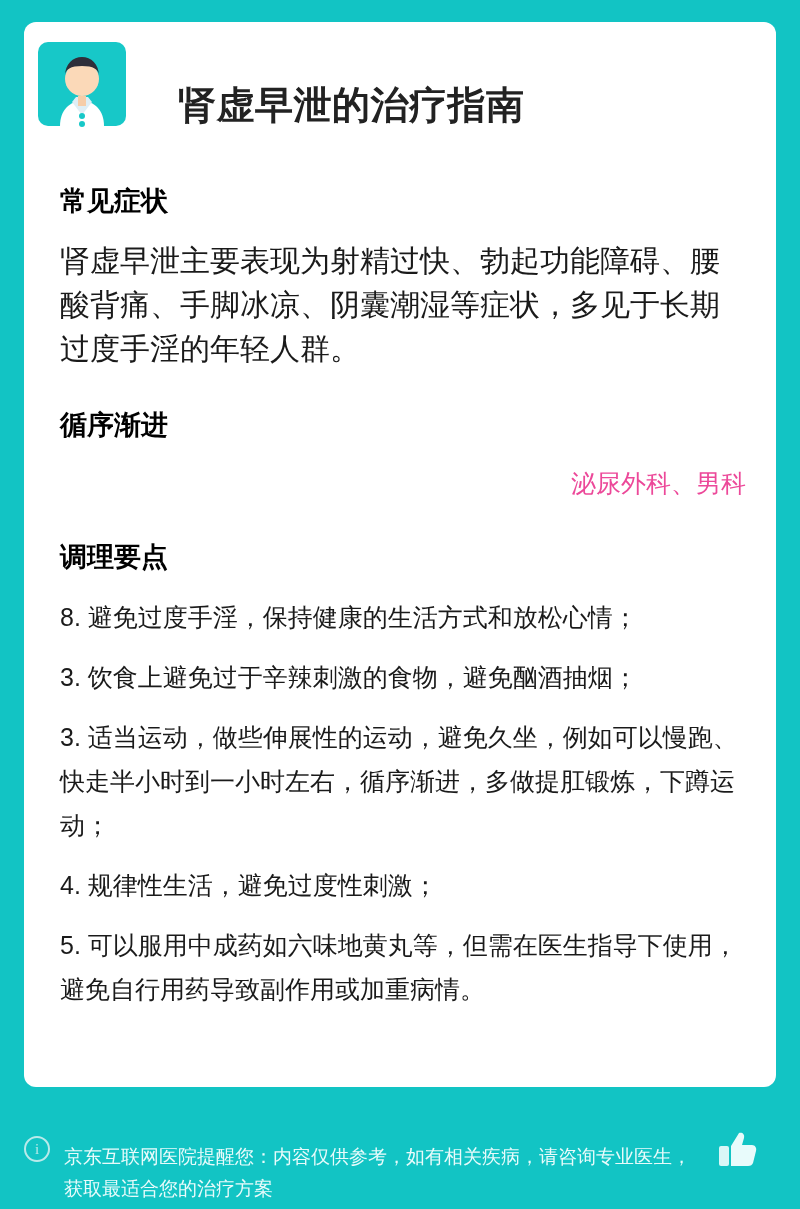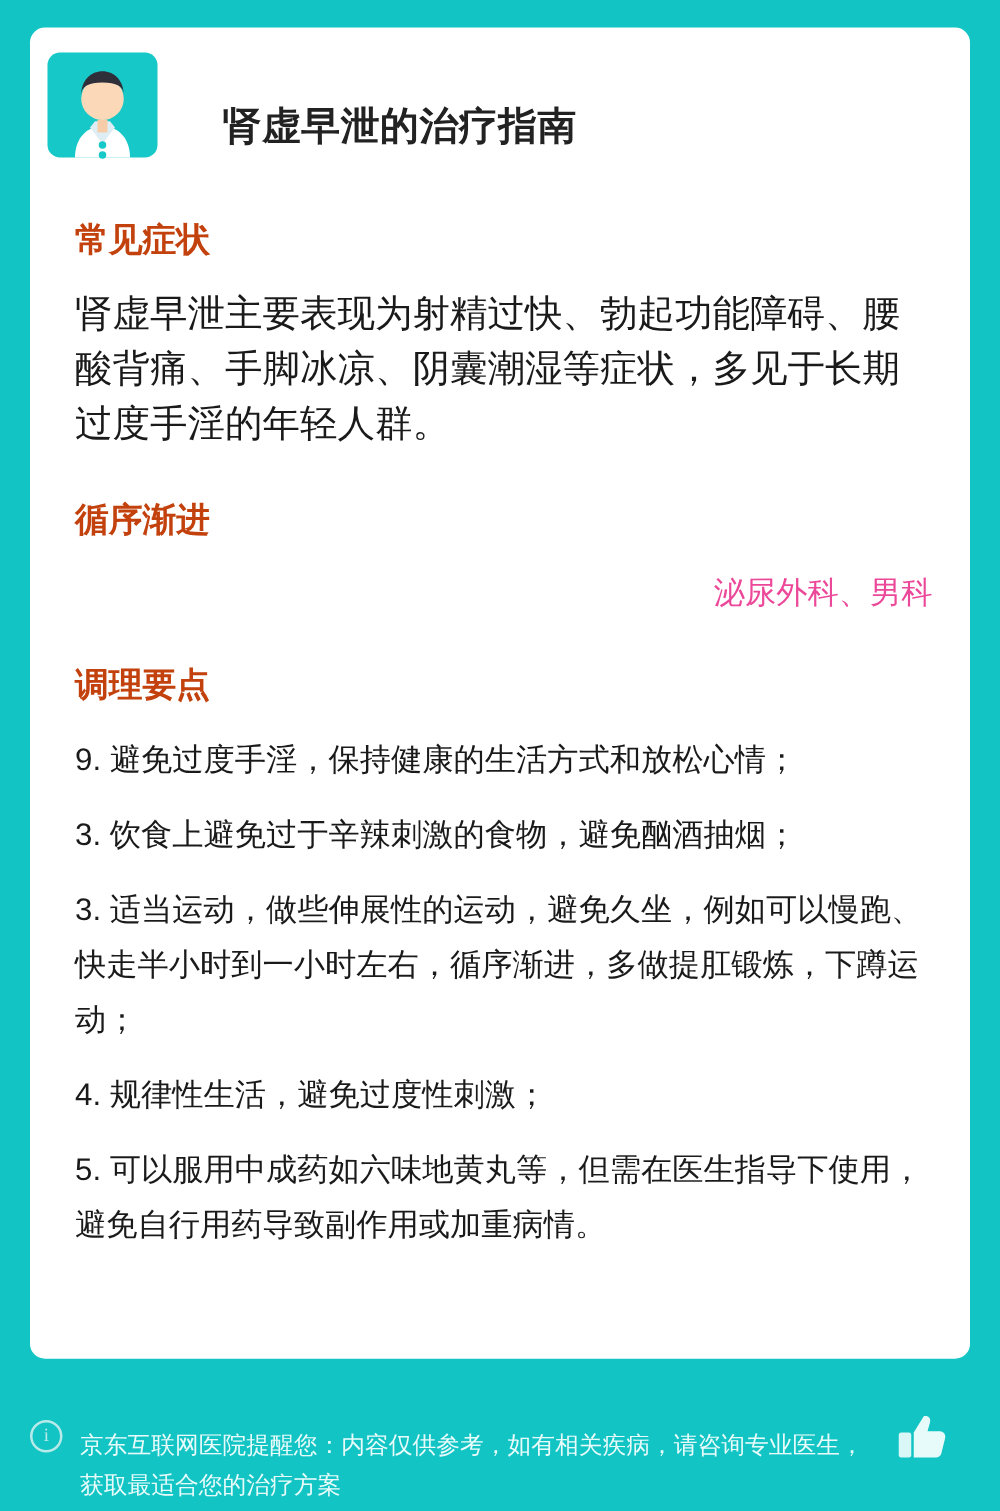--- a/index.html
+++ b/index.html
@@ -38,7 +38,7 @@
   .title {
     margin: 0 0 0 118px;
     padding-top: 26px;
-    font-size: 31px;
+    font-size: 38px;
     font-weight: bold;
     color: #222222;
     letter-spacing: 0.5px;

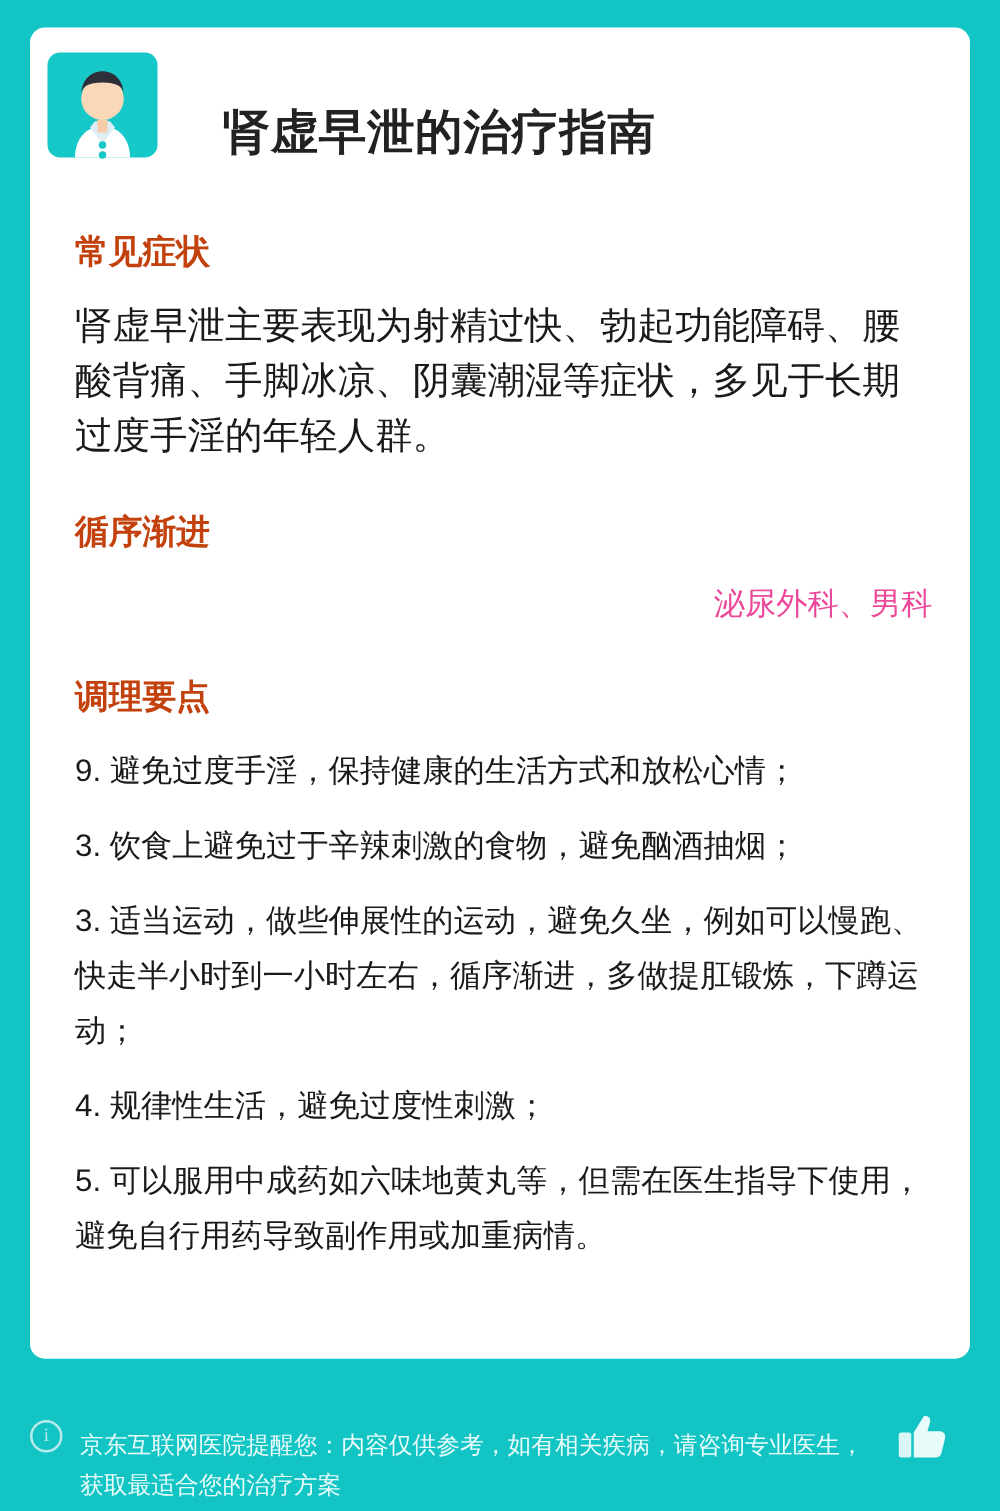--- a/index.html
+++ b/index.html
@@ -46,7 +46,7 @@
   .section-title {
     font-size: 27px;
     font-weight: bold;
-    color: #c2410c;
+    color: #000000;
     margin: 36px 0 20px 0;
   }
   .body-text {

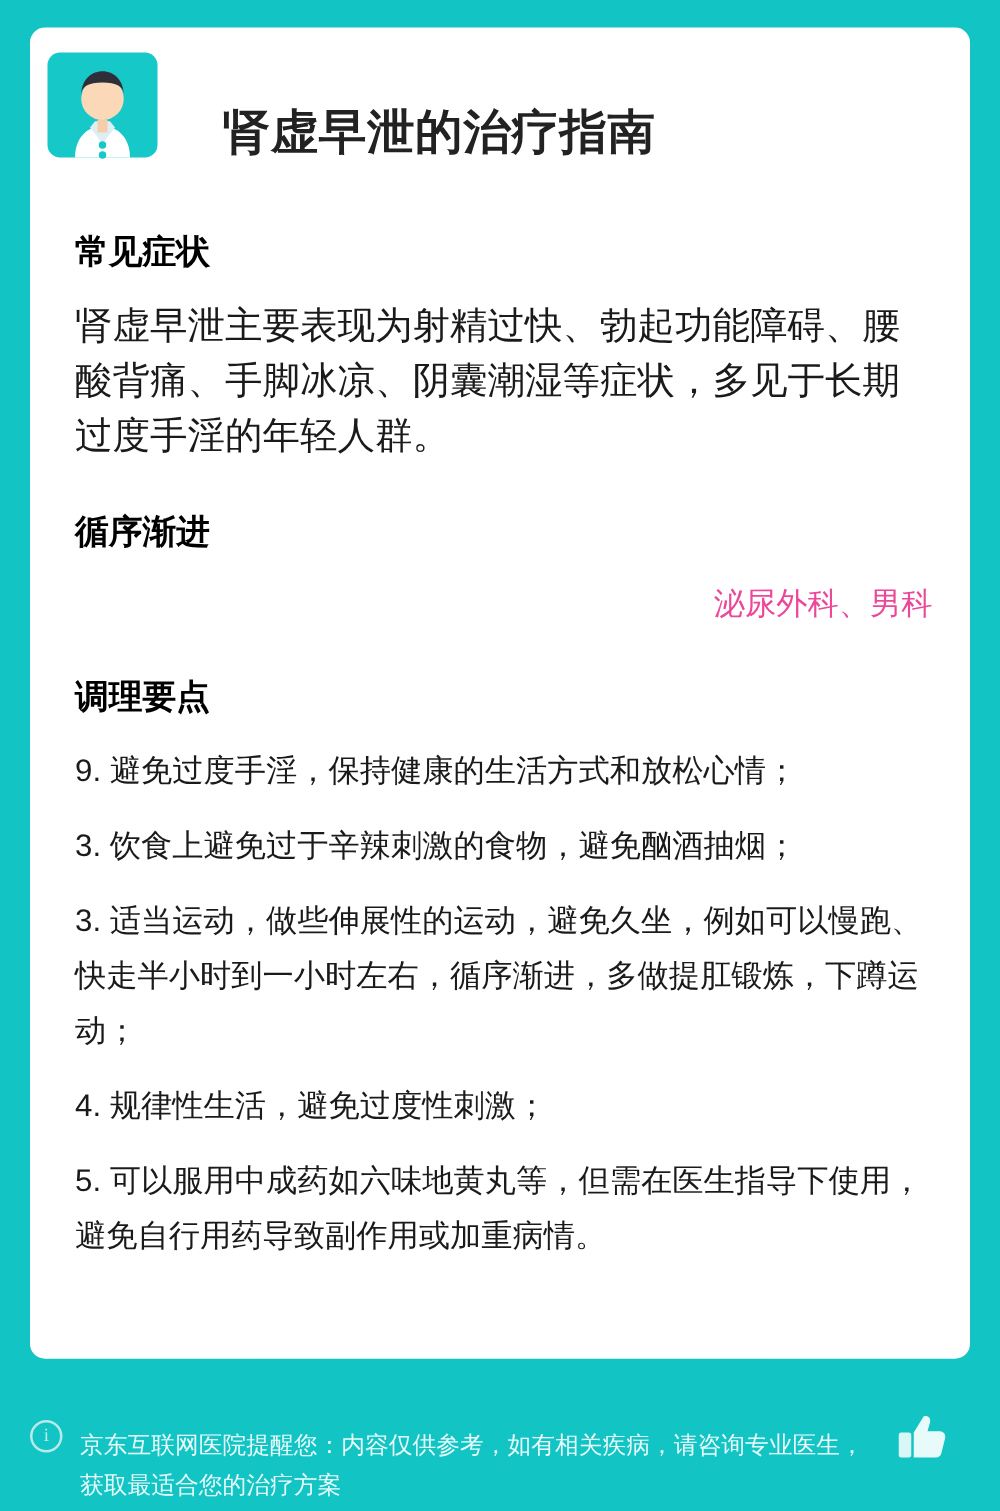--- a/index.html
+++ b/index.html
@@ -143,7 +143,7 @@
 
     <h2 class="section-title">调理要点</h2>
     <ul class="list">
-      <li>9. 避免过度手淫，保持健康的生活方式和放松心情；</li>
+      <li>8. 避免过度手淫，保持健康的生活方式和放松心情；</li>
       <li>3. 饮食上避免过于辛辣刺激的食物，避免酗酒抽烟；</li>
       <li>3. 适当运动，做些伸展性的运动，避免久坐，例如可以慢跑、快走半小时到一小时左右，循序渐进，多做提肛锻炼，下蹲运动；</li>
       <li>4. 规律性生活，避免过度性刺激；</li>

